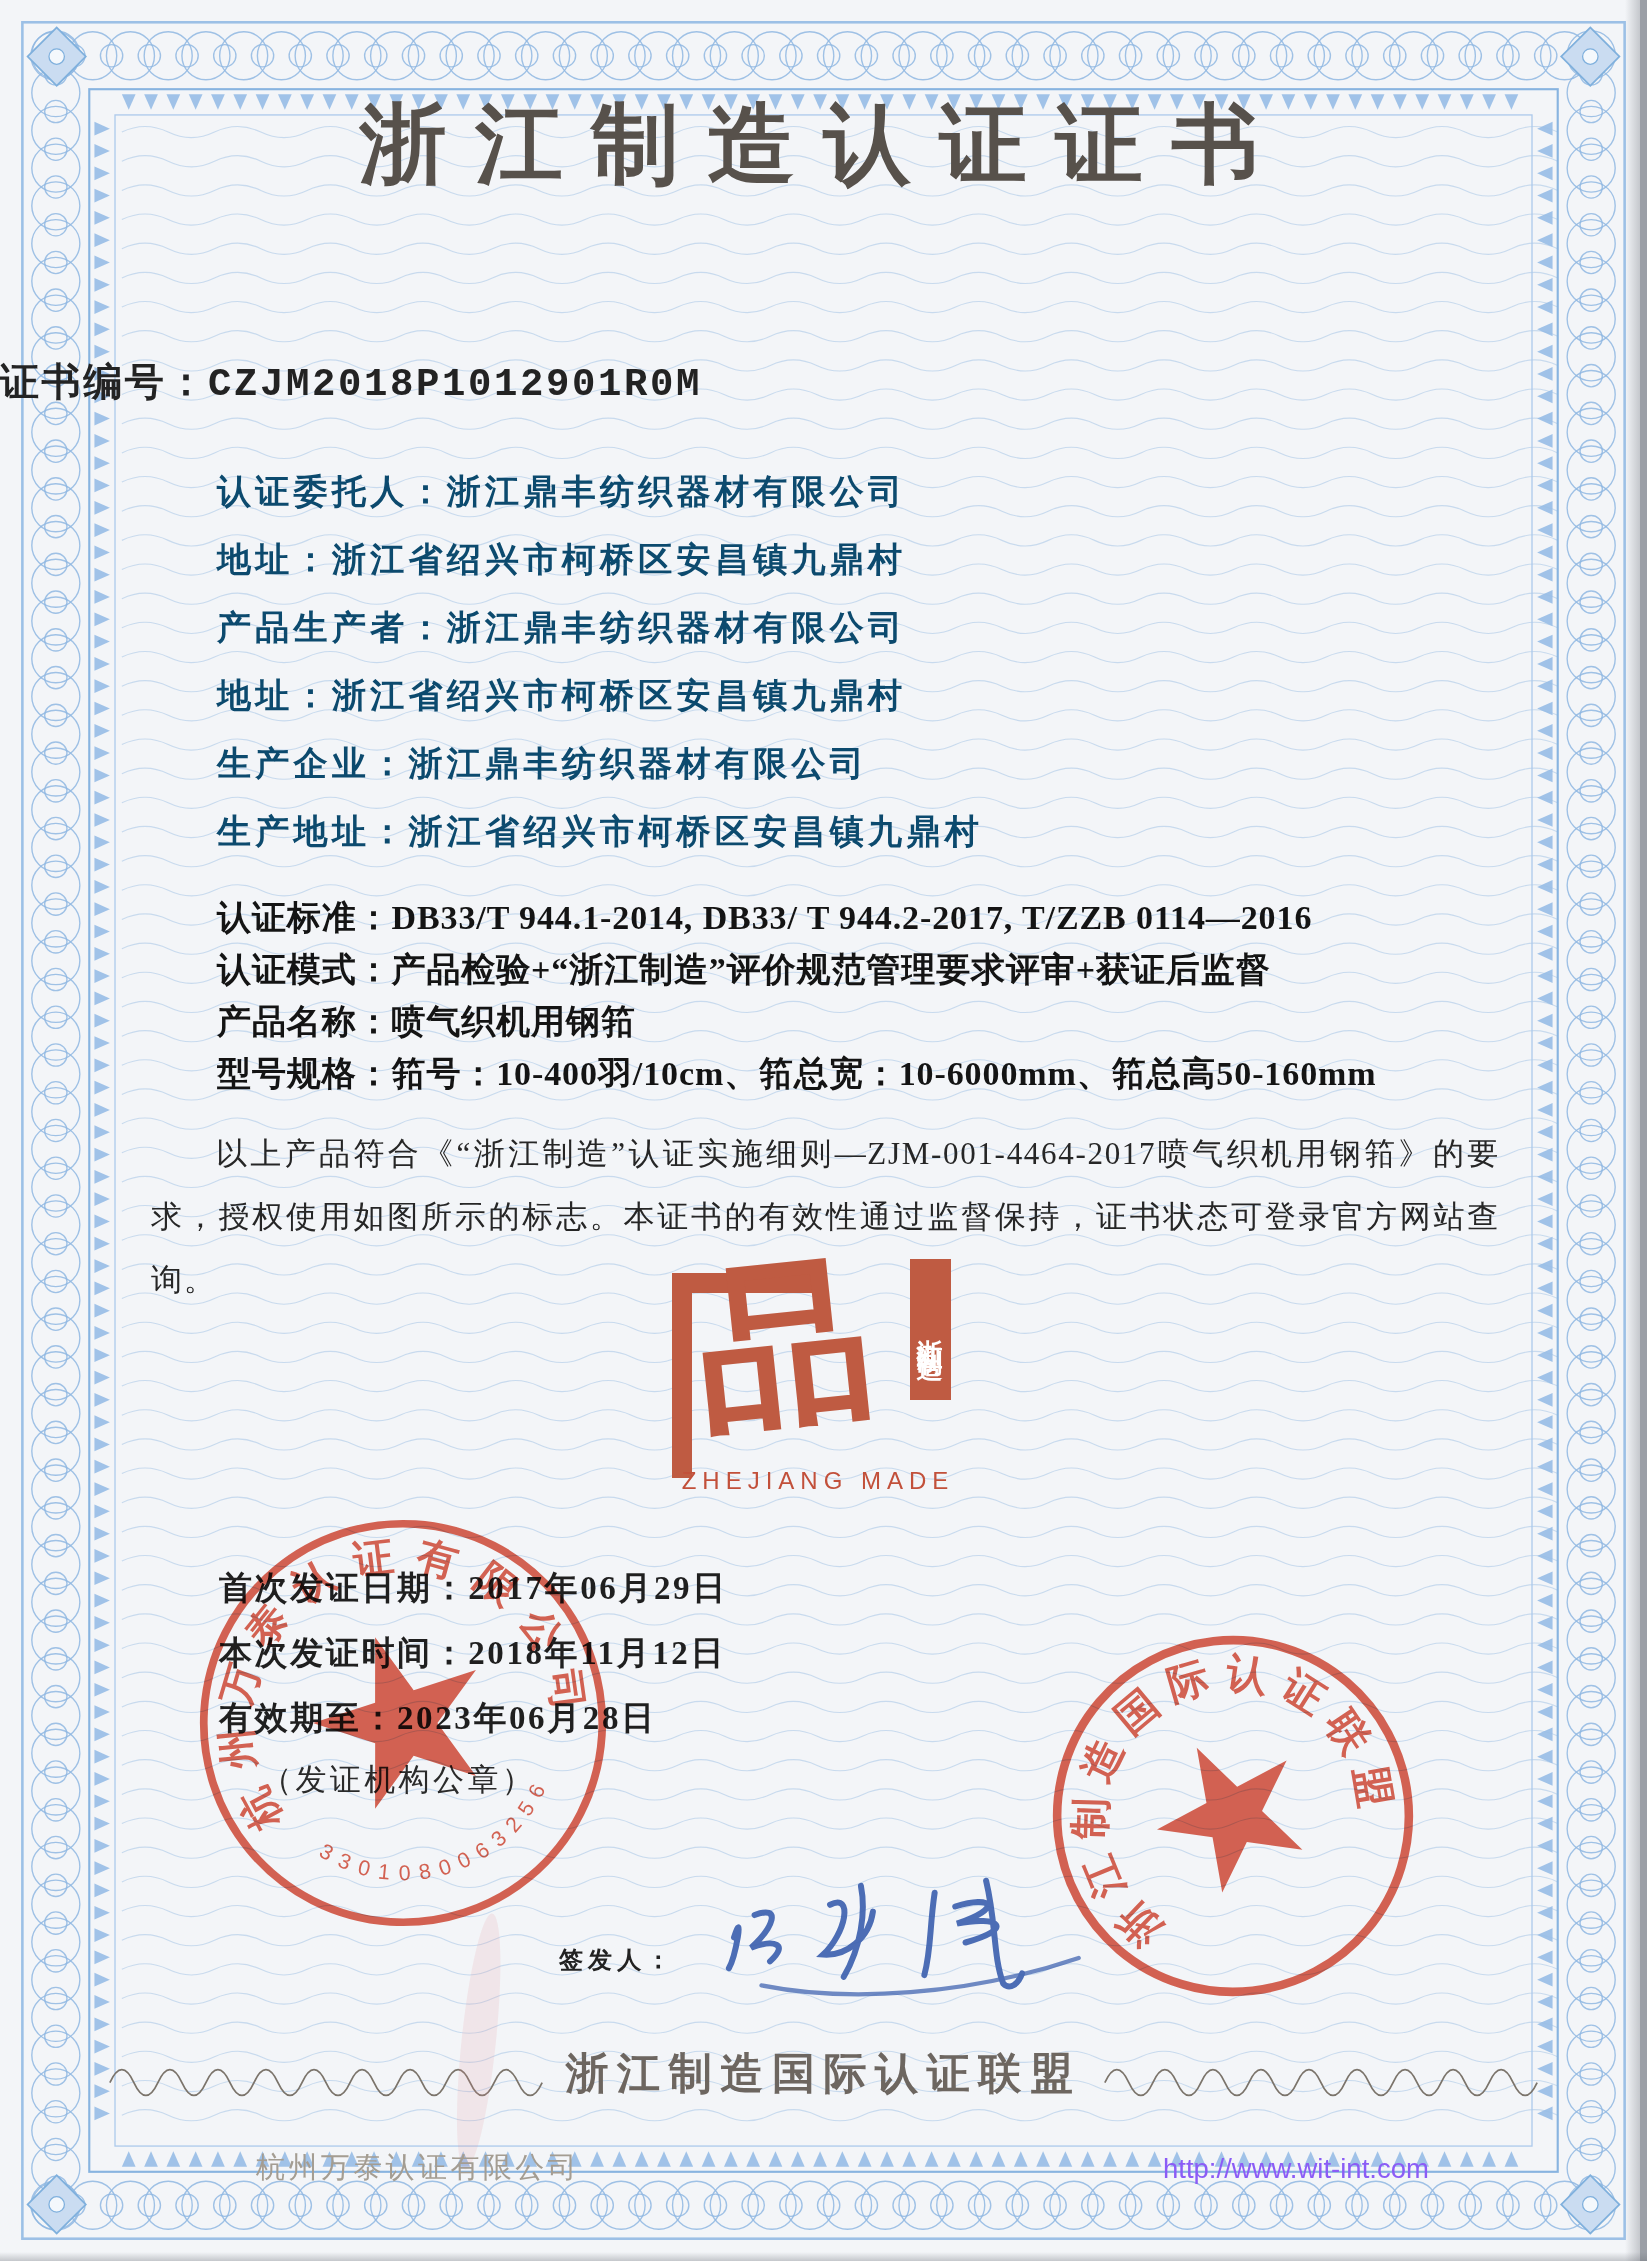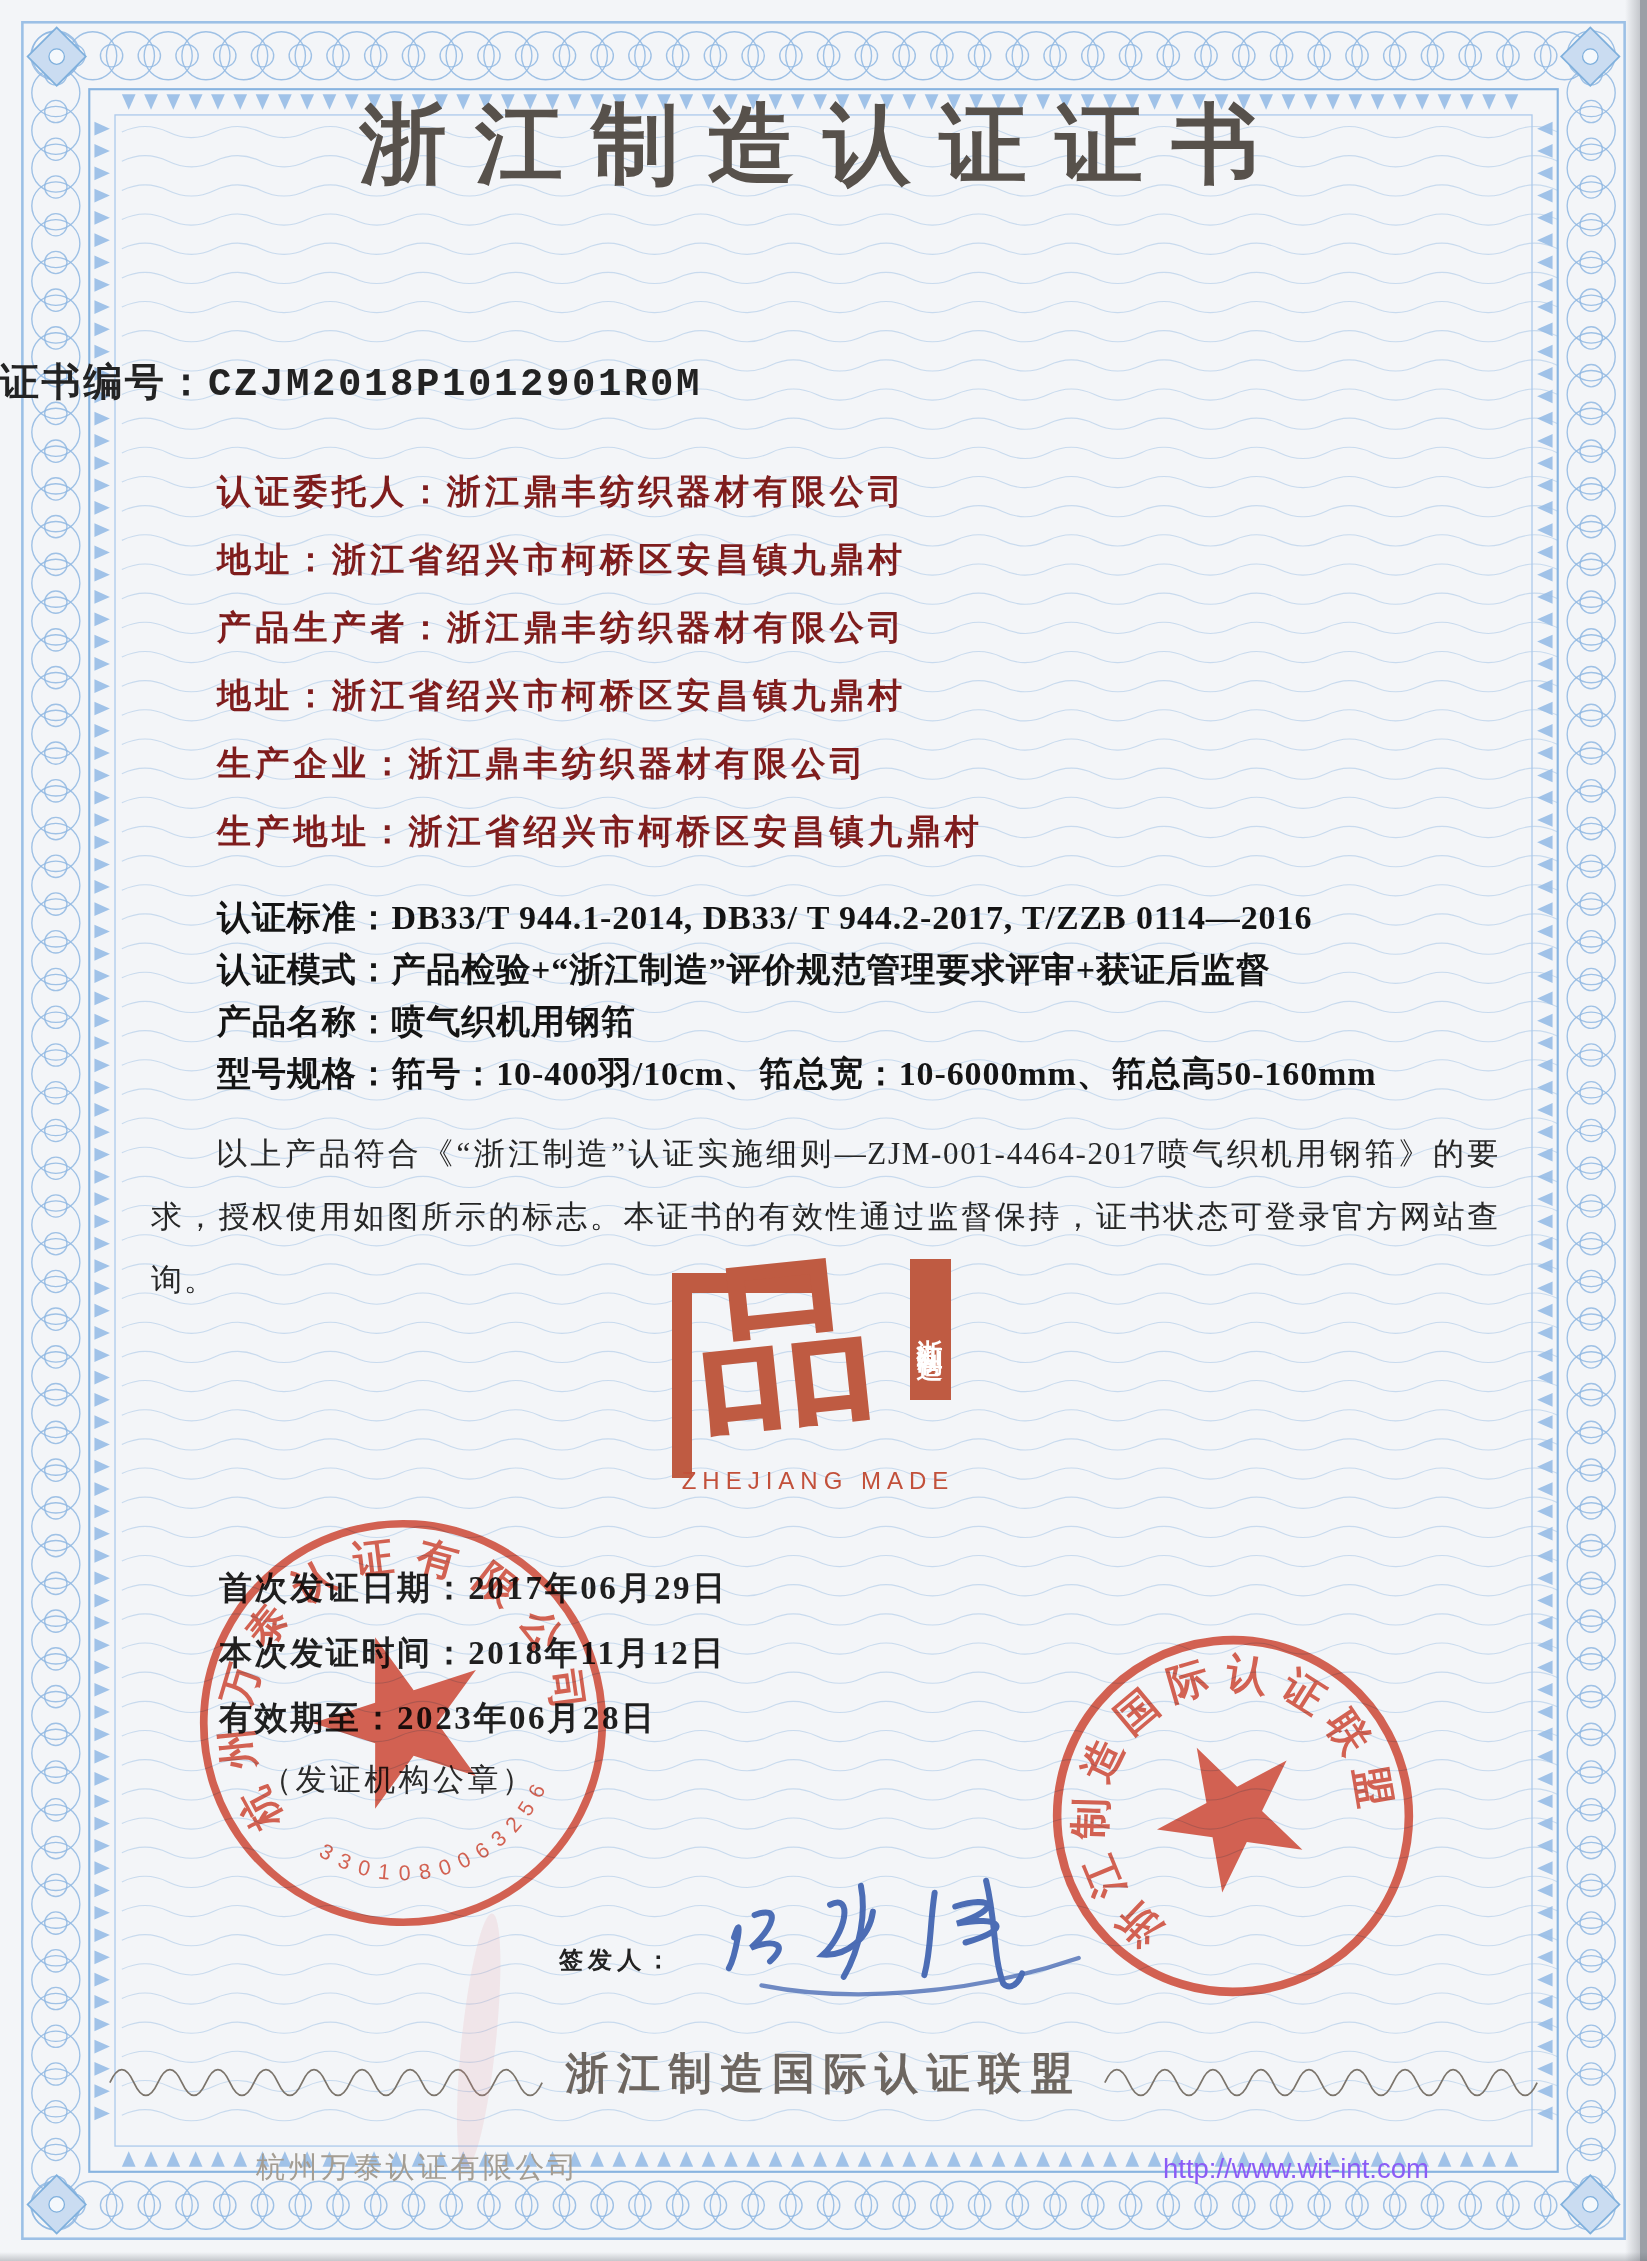--- a/index.html
+++ b/index.html
@@ -14,7 +14,7 @@
           color:#232323;letter-spacing:2.6px;}
 
   .fields{position:absolute;left:217px;top:458px;font-size:34px;font-weight:bold;
-          color:#7f1d1d;line-height:68px;letter-spacing:4.3px;}
+          color:#0c4a6e;line-height:68px;letter-spacing:4.3px;}
   .specs{position:absolute;left:217px;top:892px;font-size:34px;font-weight:bold;
          color:#141414;line-height:52px;letter-spacing:0.9px;}
   .para{position:absolute;left:151px;top:1122px;width:1349px;font-size:31px;color:#262626;

